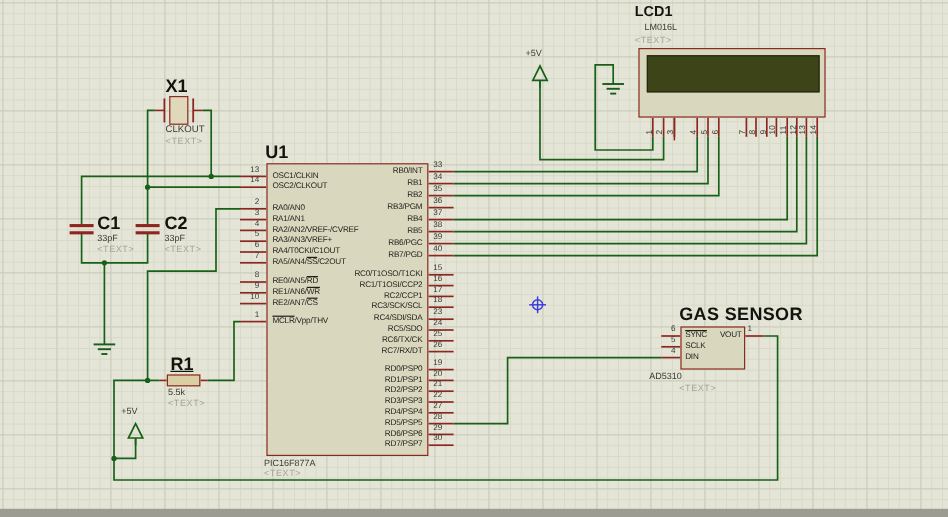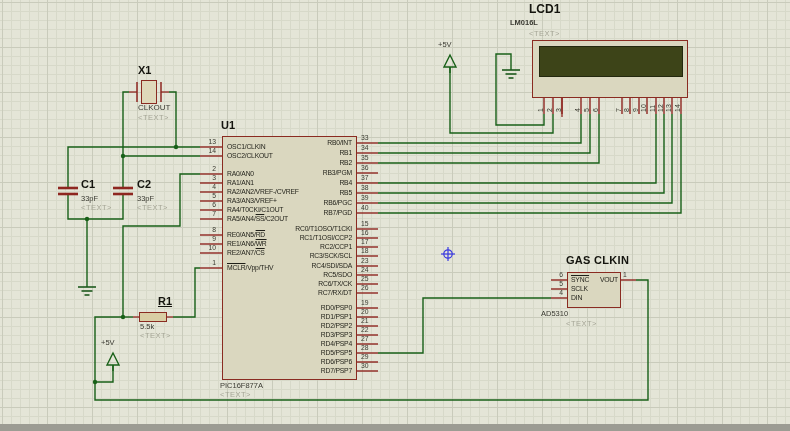--- a/index.html
+++ b/index.html
@@ -177,7 +177,7 @@
   <div class="lbl ph" style="left:220px;top:390px;">&lt;TEXT&gt;</div>
 
   <div class="lbl ref" style="left:529px;top:2px;font-size:12px;">LCD1</div>
-  <div class="lbl pn" style="left:510px;top:18px;font-weight:bold;">LM016L</div>
+  <div class="lbl pn" style="left:537px;top:18px;font-weight:normal;">LM016L</div>
   <div class="lbl ph" style="left:529px;top:29px;">&lt;TEXT&gt;</div>
 
   <div class="lbl ref" style="left:138px;top:64px;">X1</div>

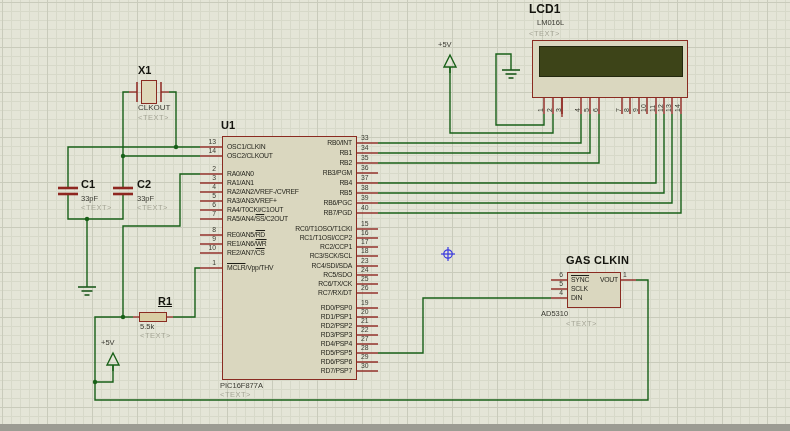--- a/index.html
+++ b/index.html
@@ -18,7 +18,7 @@
   #wires{position:absolute;left:0;top:0;z-index:2;}
   .body-box{position:absolute;z-index:3;box-sizing:border-box;background:#dad7bf;border:1.4px solid #8a2b21;}
   .lbl{position:absolute;z-index:5;white-space:nowrap;color:#1f1f18;}
-  .ref{font-size:11px;font-weight:bold;color:#14140e;}
+  .ref{font-size:15px;font-weight:bold;color:#14140e;}
   .pn{font-size:7.5px;color:#3a3a32;}
   .ph{font-size:7.5px;color:#a5a596;letter-spacing:0.5px;}
   .pinlbl{font-size:6.8px;color:#1f1f18;letter-spacing:-0.2px;}

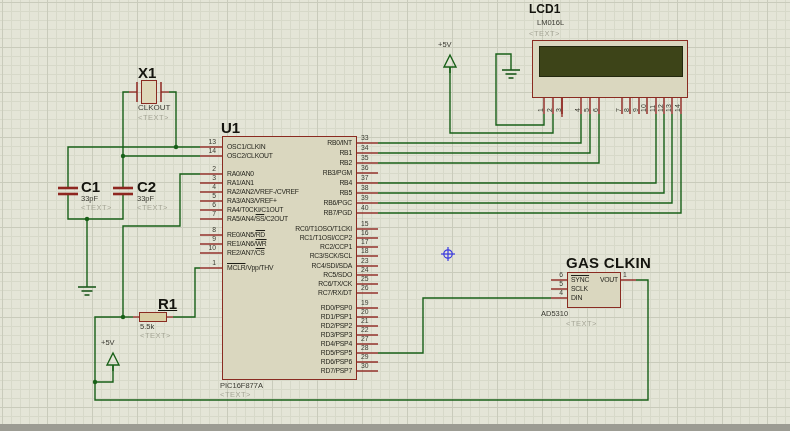--- a/index.html
+++ b/index.html
@@ -196,7 +196,7 @@
   <div class="lbl pn" style="left:140px;top:322px;">5.5k</div>
   <div class="lbl ph" style="left:140px;top:331px;">&lt;TEXT&gt;</div>
 
-  <div class="lbl ref" style="left:566px;top:254px;letter-spacing:0.3px;">GAS CLKIN</div>
+  <div class="lbl ref" style="left:566px;top:254px;letter-spacing:0.3px;">GAS SENSOR</div>
   <div class="lbl pn" style="left:541px;top:309px;">AD5310</div>
   <div class="lbl ph" style="left:566px;top:319px;">&lt;TEXT&gt;</div>
 

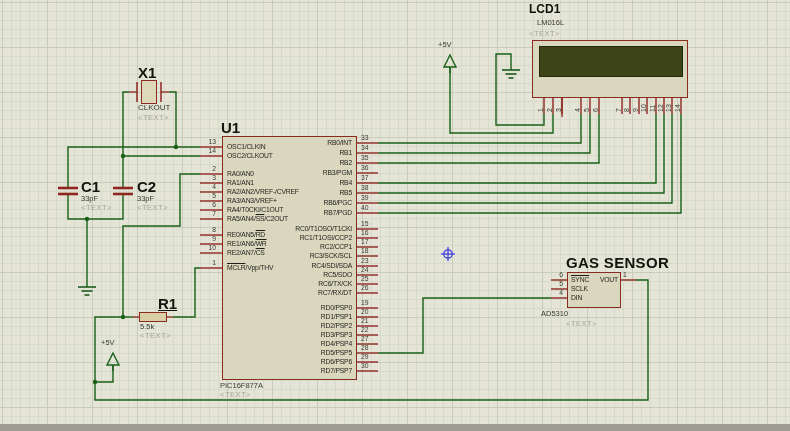--- a/index.html
+++ b/index.html
@@ -192,7 +192,7 @@
   <div class="lbl pn" style="left:137px;top:194px;">33pF</div>
   <div class="lbl ph" style="left:137px;top:203px;">&lt;TEXT&gt;</div>
 
-  <div class="lbl ref" style="left:158px;top:295px;text-decoration:underline;">R1</div>
+  <div class="lbl ref" style="left:142px;top:295px;text-decoration:underline;">R1</div>
   <div class="lbl pn" style="left:140px;top:322px;">5.5k</div>
   <div class="lbl ph" style="left:140px;top:331px;">&lt;TEXT&gt;</div>
 

